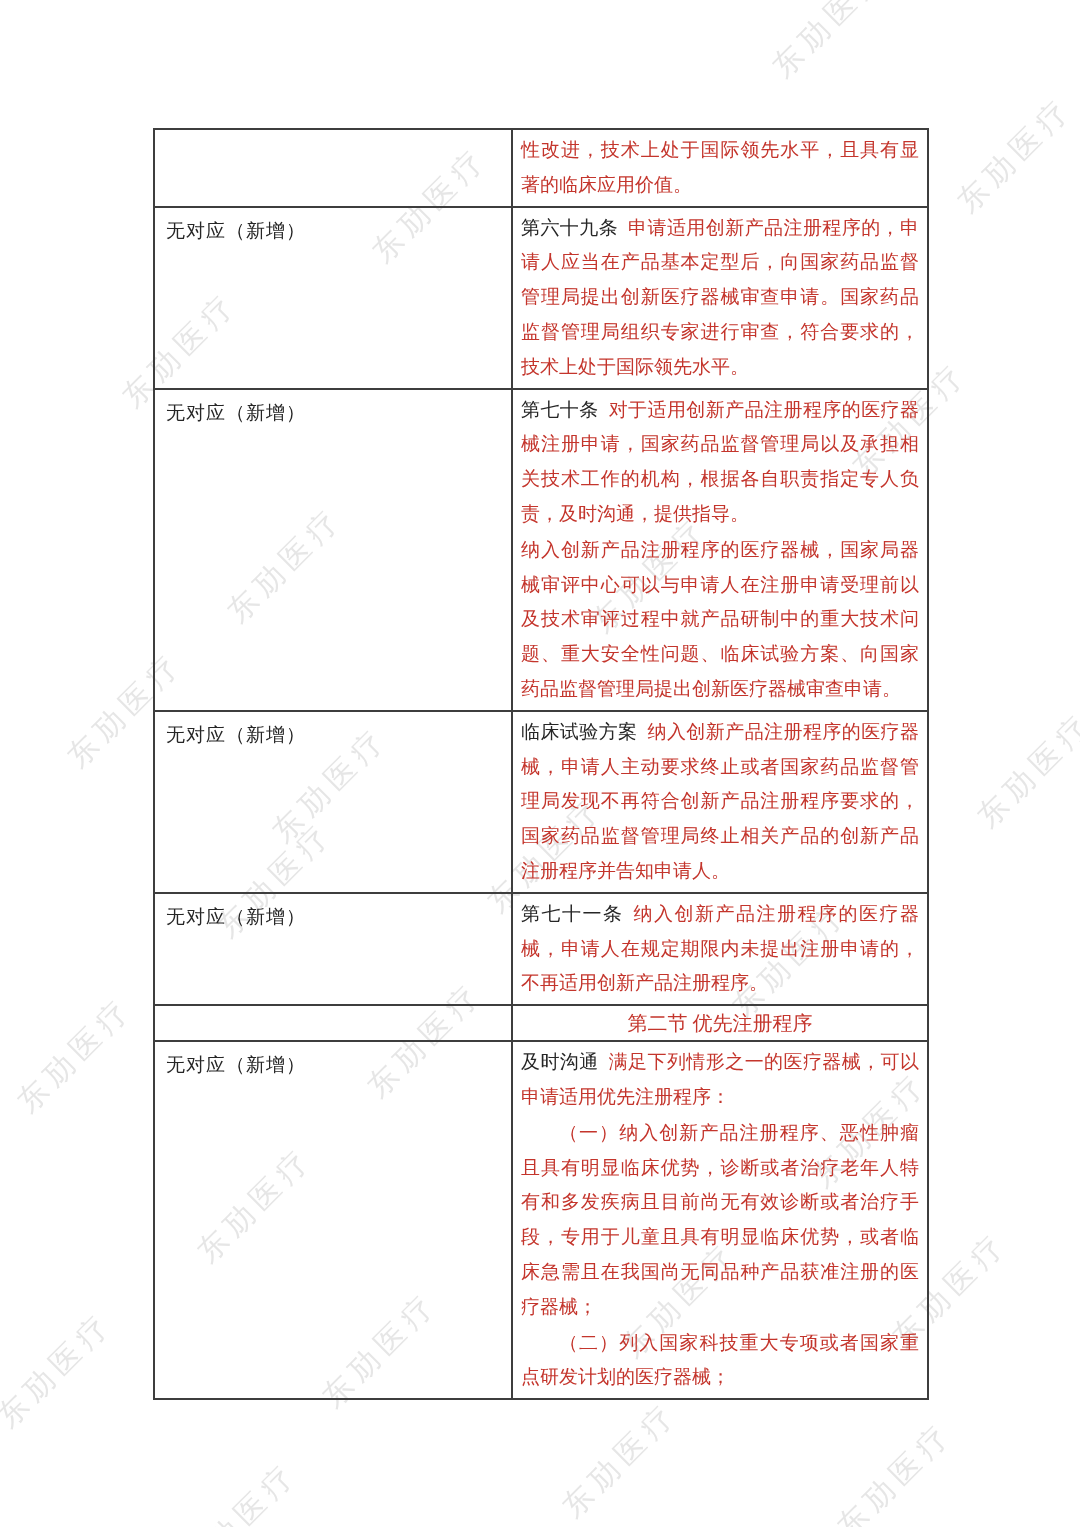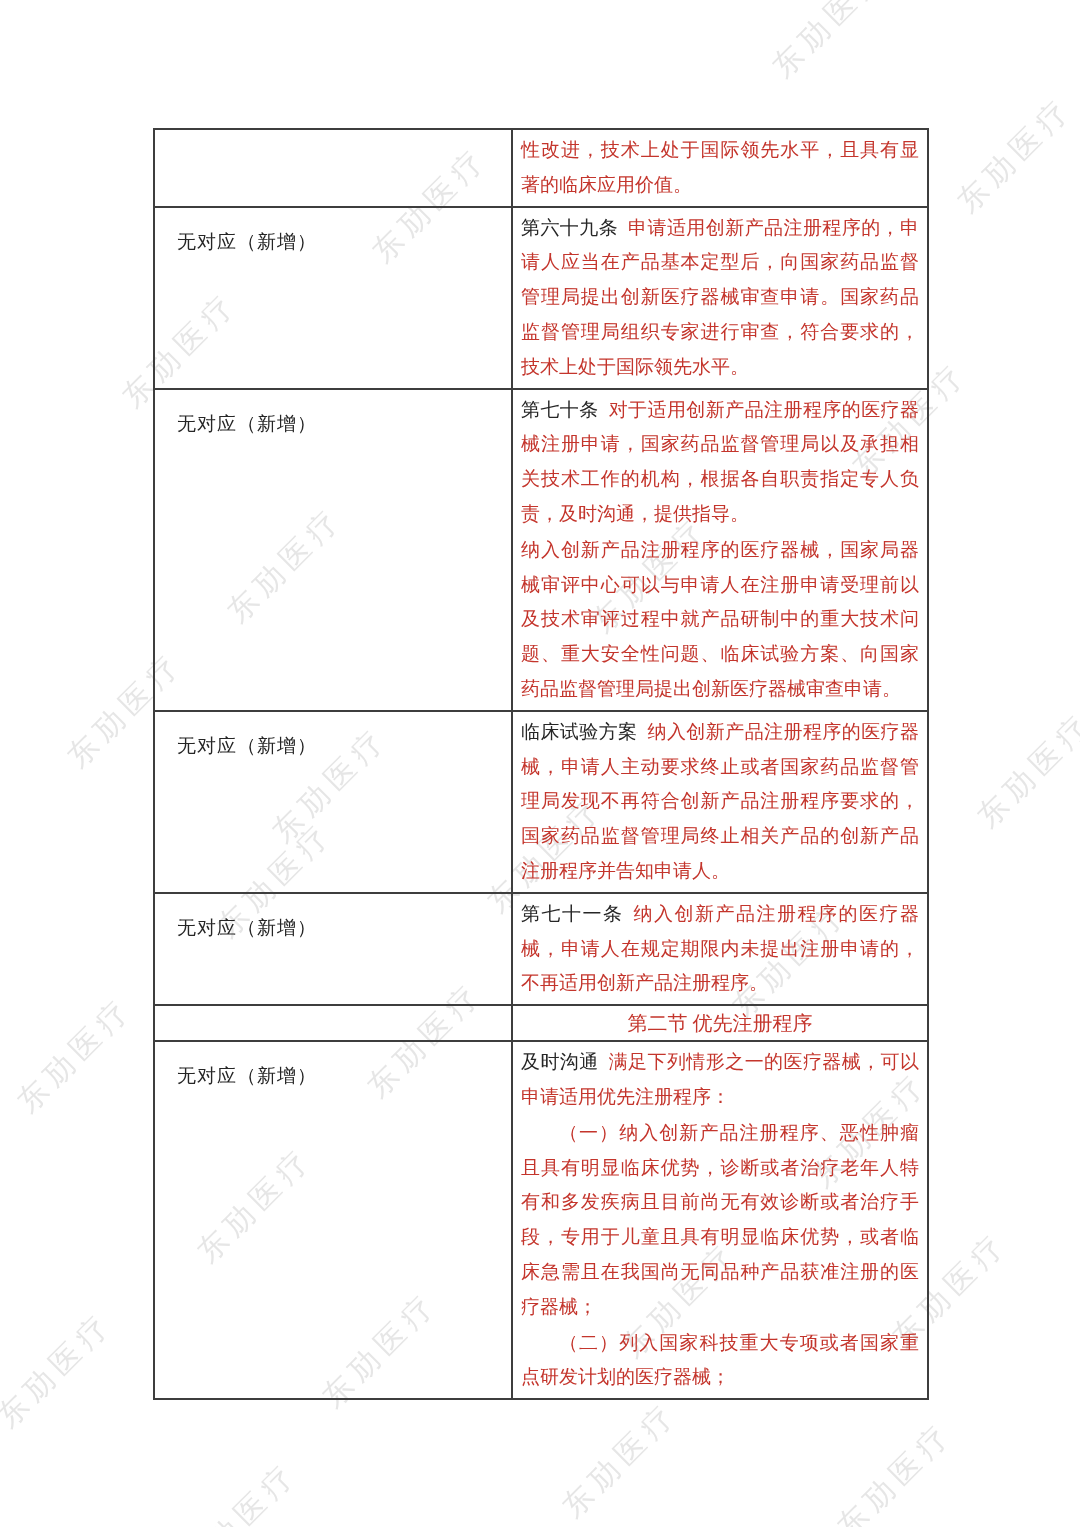--- a/index.html
+++ b/index.html
@@ -41,7 +41,7 @@
   .para.indent2{text-indent:2em;}
   .art-num{color:var(--black);margin-right:10px;}
   .left-label{
-    margin:15px;font-size:19px;line-height:34.8px;color:var(--black);
+    margin:4px;font-size:19px;line-height:34.8px;color:var(--black);
     letter-spacing:1px;text-align:left;
   }
   td.center-cell{text-align:center;vertical-align:middle;padding:0 4px;}

